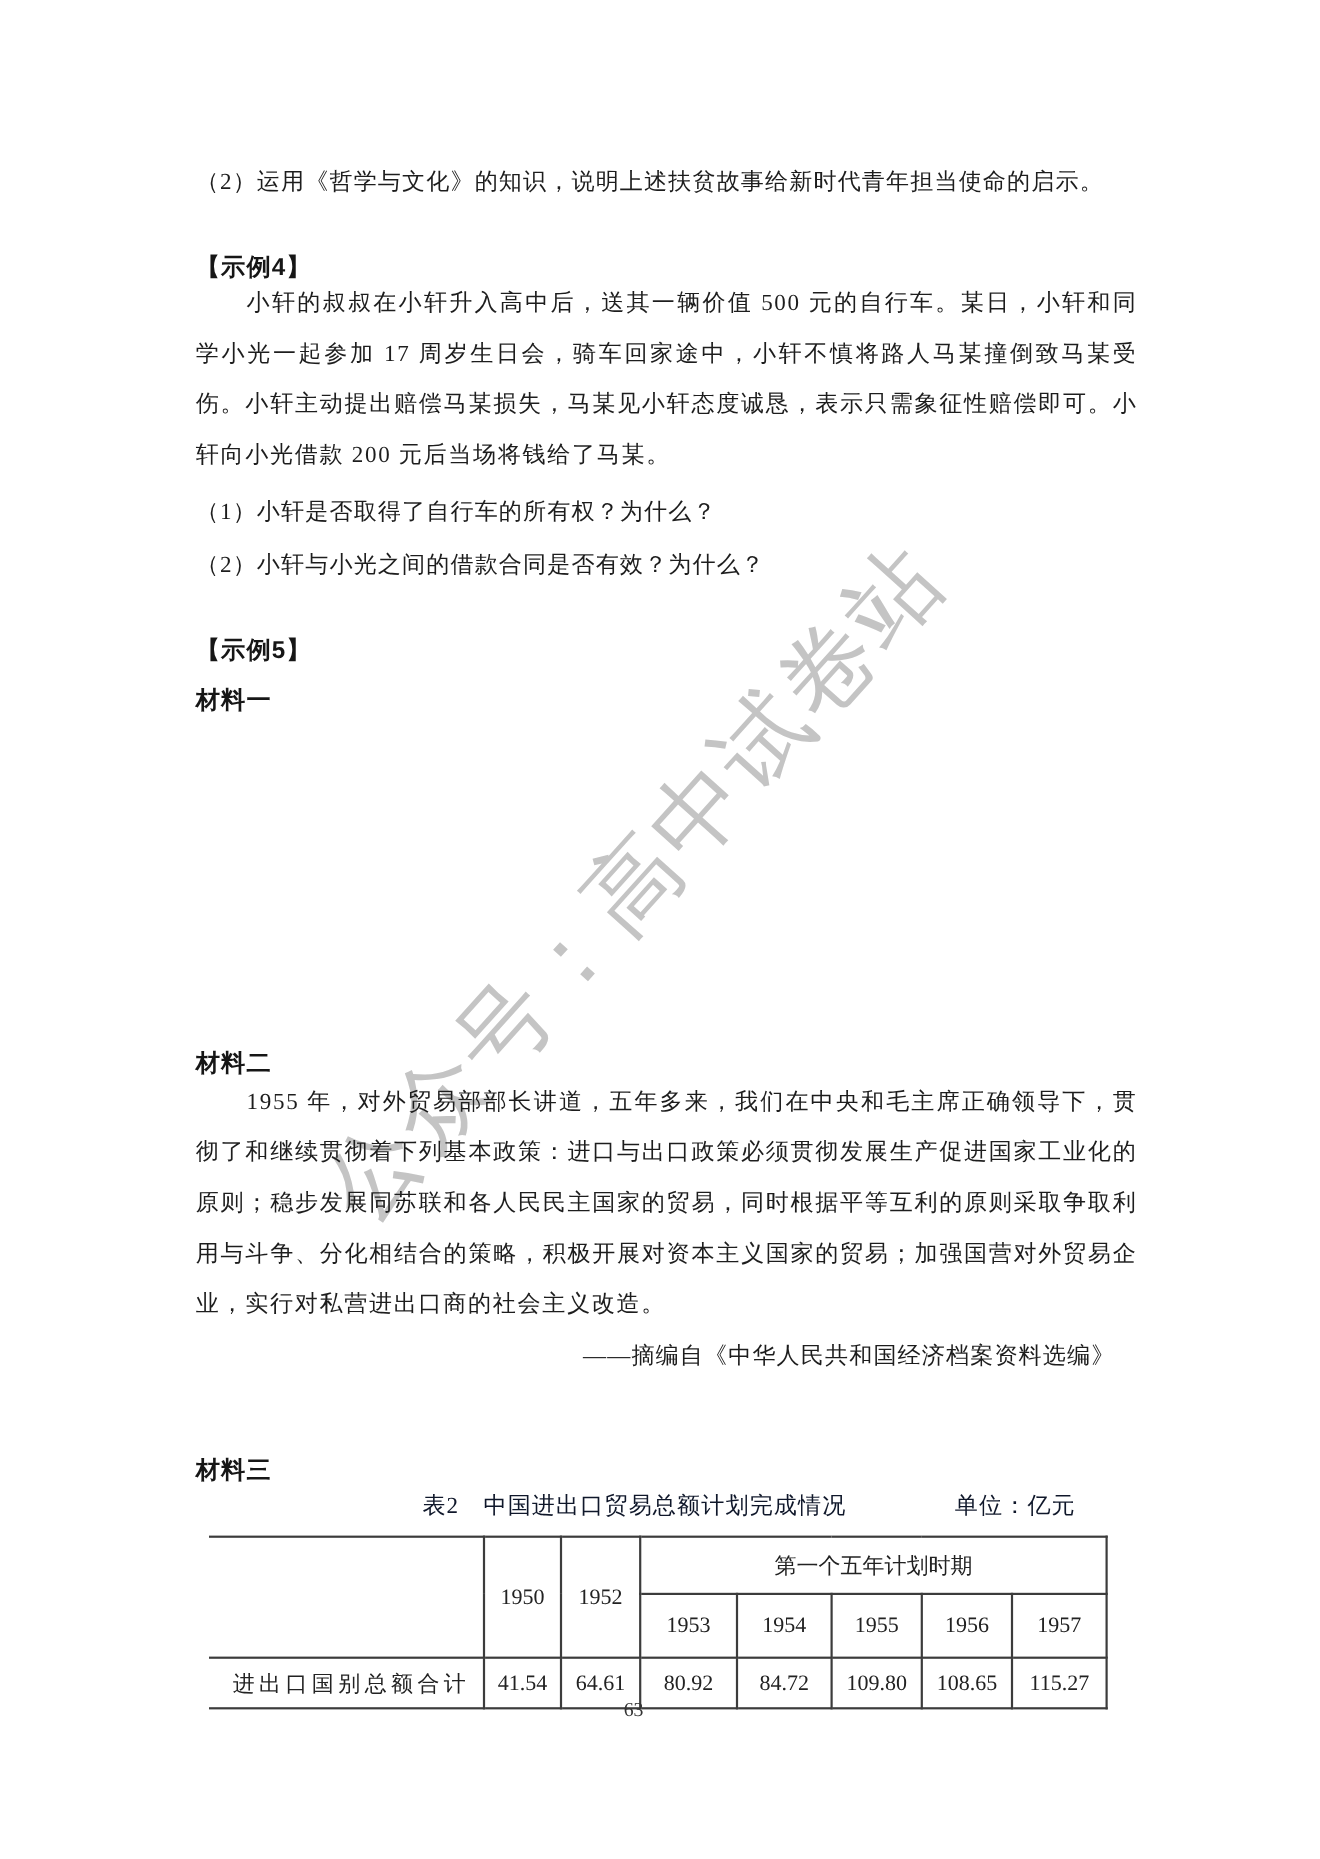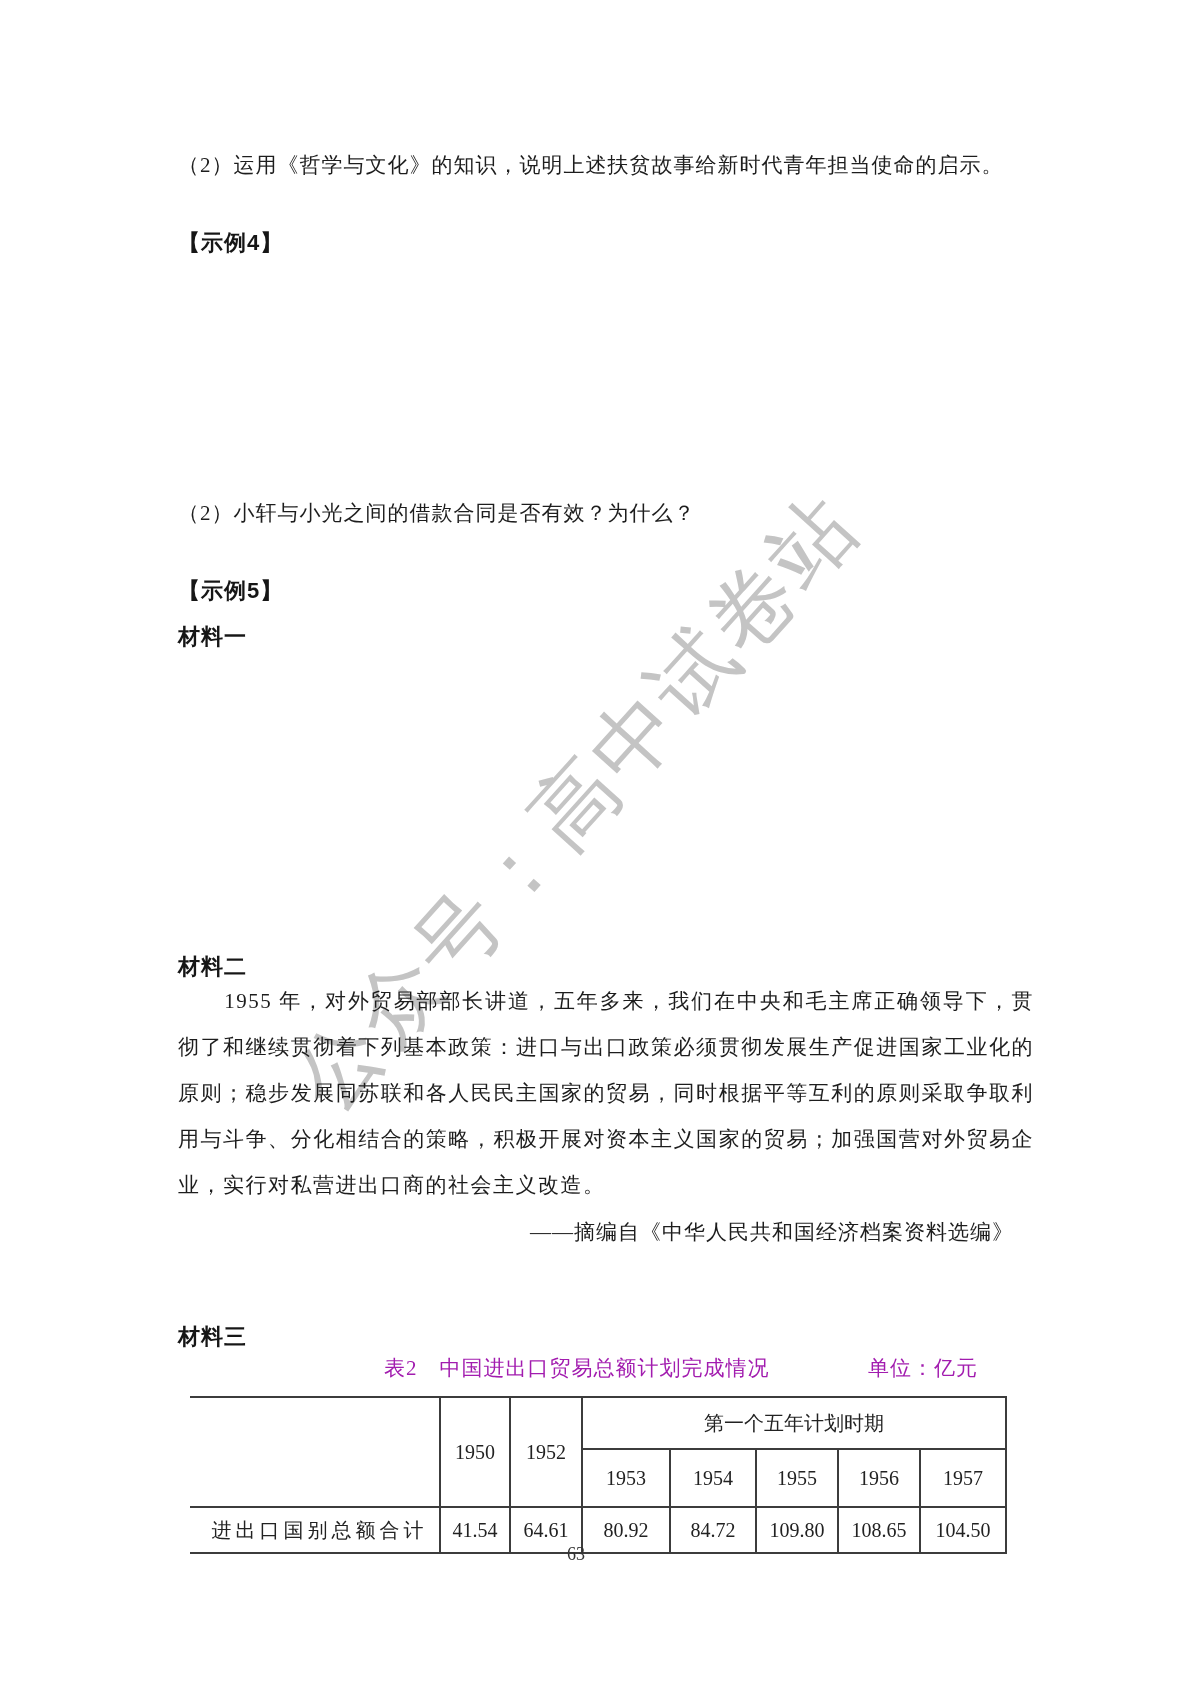--- a/index.html
+++ b/index.html
@@ -104,6 +104,7 @@
 
   <div class="abs heading" style="top:212px">【示例4】</div>
 
+  <div class="abs para" style="top:252px">小轩的叔叔在小轩升入高中后，送其一辆价值 500 元的自行车。某日，小轩和同学小光一起参加 17 周岁生日会，骑车回家途中，小轩不慎将路人马某撞倒致马某受伤。小轩主动提出赔偿马某损失，马某见小轩态度诚恳，表示只需象征性赔偿即可。小轩向小光借款 200 元后当场将钱给了马某。</div>
 
 
   <div class="abs line" style="top:498px">（2）小轩与小光之间的借款合同是否有效？为什么？</div>

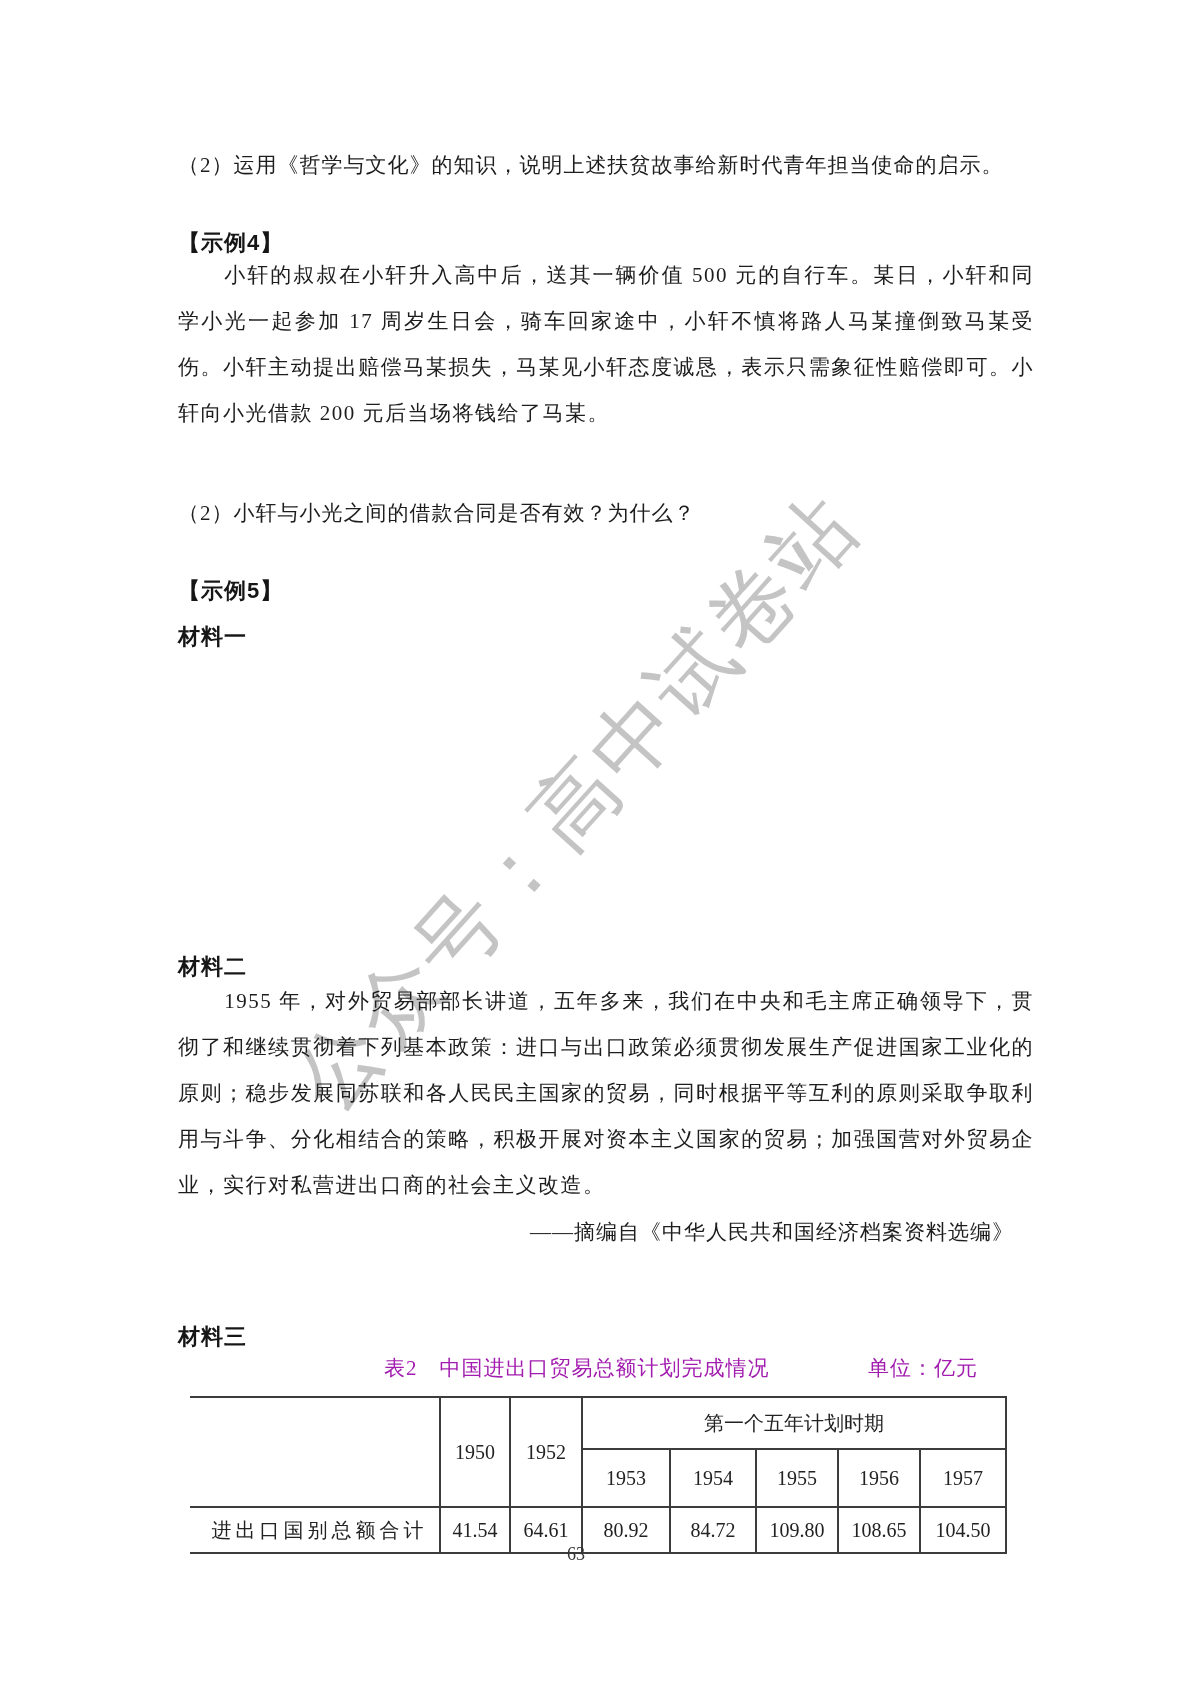--- a/index.html
+++ b/index.html
@@ -106,6 +106,7 @@
 
   <div class="abs para" style="top:252px">小轩的叔叔在小轩升入高中后，送其一辆价值 500 元的自行车。某日，小轩和同学小光一起参加 17 周岁生日会，骑车回家途中，小轩不慎将路人马某撞倒致马某受伤。小轩主动提出赔偿马某损失，马某见小轩态度诚恳，表示只需象征性赔偿即可。小轩向小光借款 200 元后当场将钱给了马某。</div>
 
+  <div class="abs line" style="top:450px">（1）小轩是否取得了自行车的所有权？为什么？</div>
 
   <div class="abs line" style="top:498px">（2）小轩与小光之间的借款合同是否有效？为什么？</div>
 

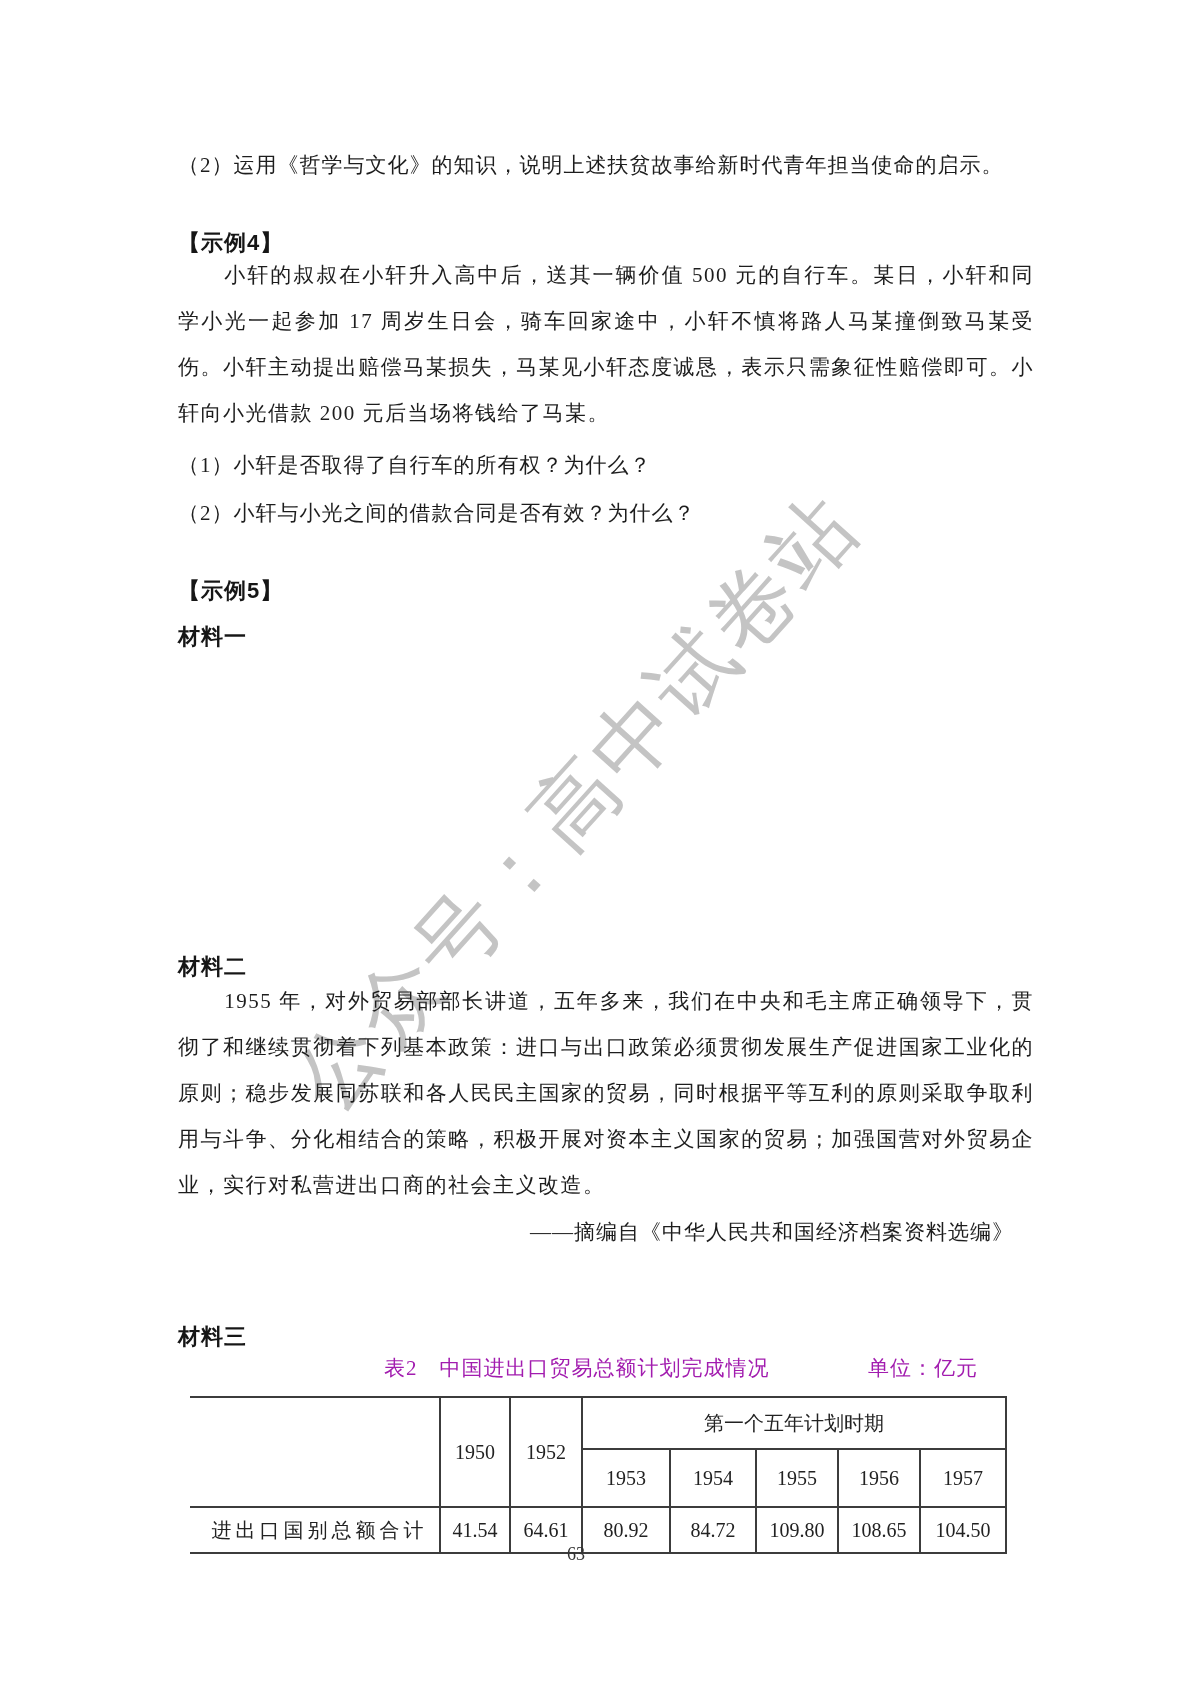--- a/index.html
+++ b/index.html
@@ -58,7 +58,7 @@
     font-family: "Liberation Serif", "DejaVu Serif", serif;
     pointer-events: none;
   }
-  .table-caption { font-size: 21px; letter-spacing: 1px; color: #a21caf; }
+  .table-caption { font-size: 21px; letter-spacing: 1px; color: #0f172a; }
   .data-table {
     left: 190px;
     top: 1396px;

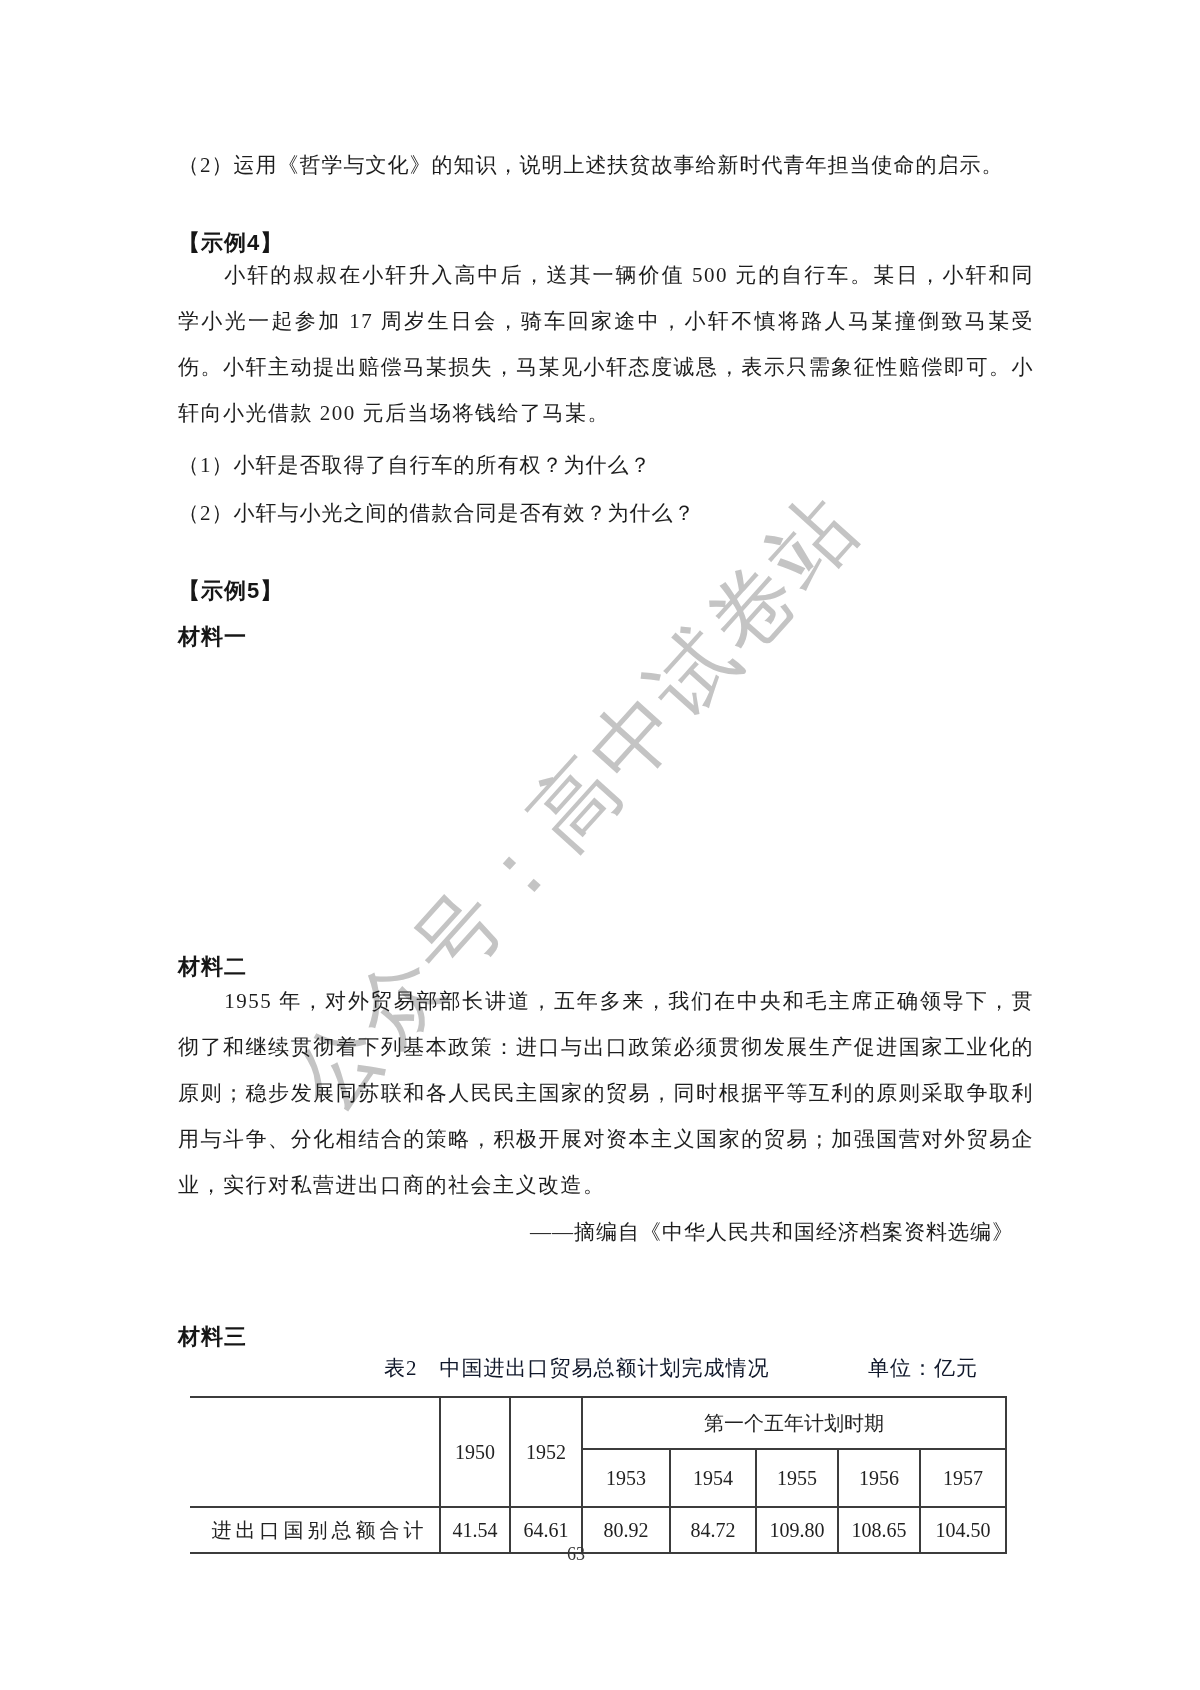--- a/index.html
+++ b/index.html
@@ -161,7 +161,7 @@
         <td>84.72</td>
         <td>109.80</td>
         <td>108.65</td>
-        <td>104.50</td>
+        <td>115.27</td>
       </tr>
     </tbody>
   </table>

